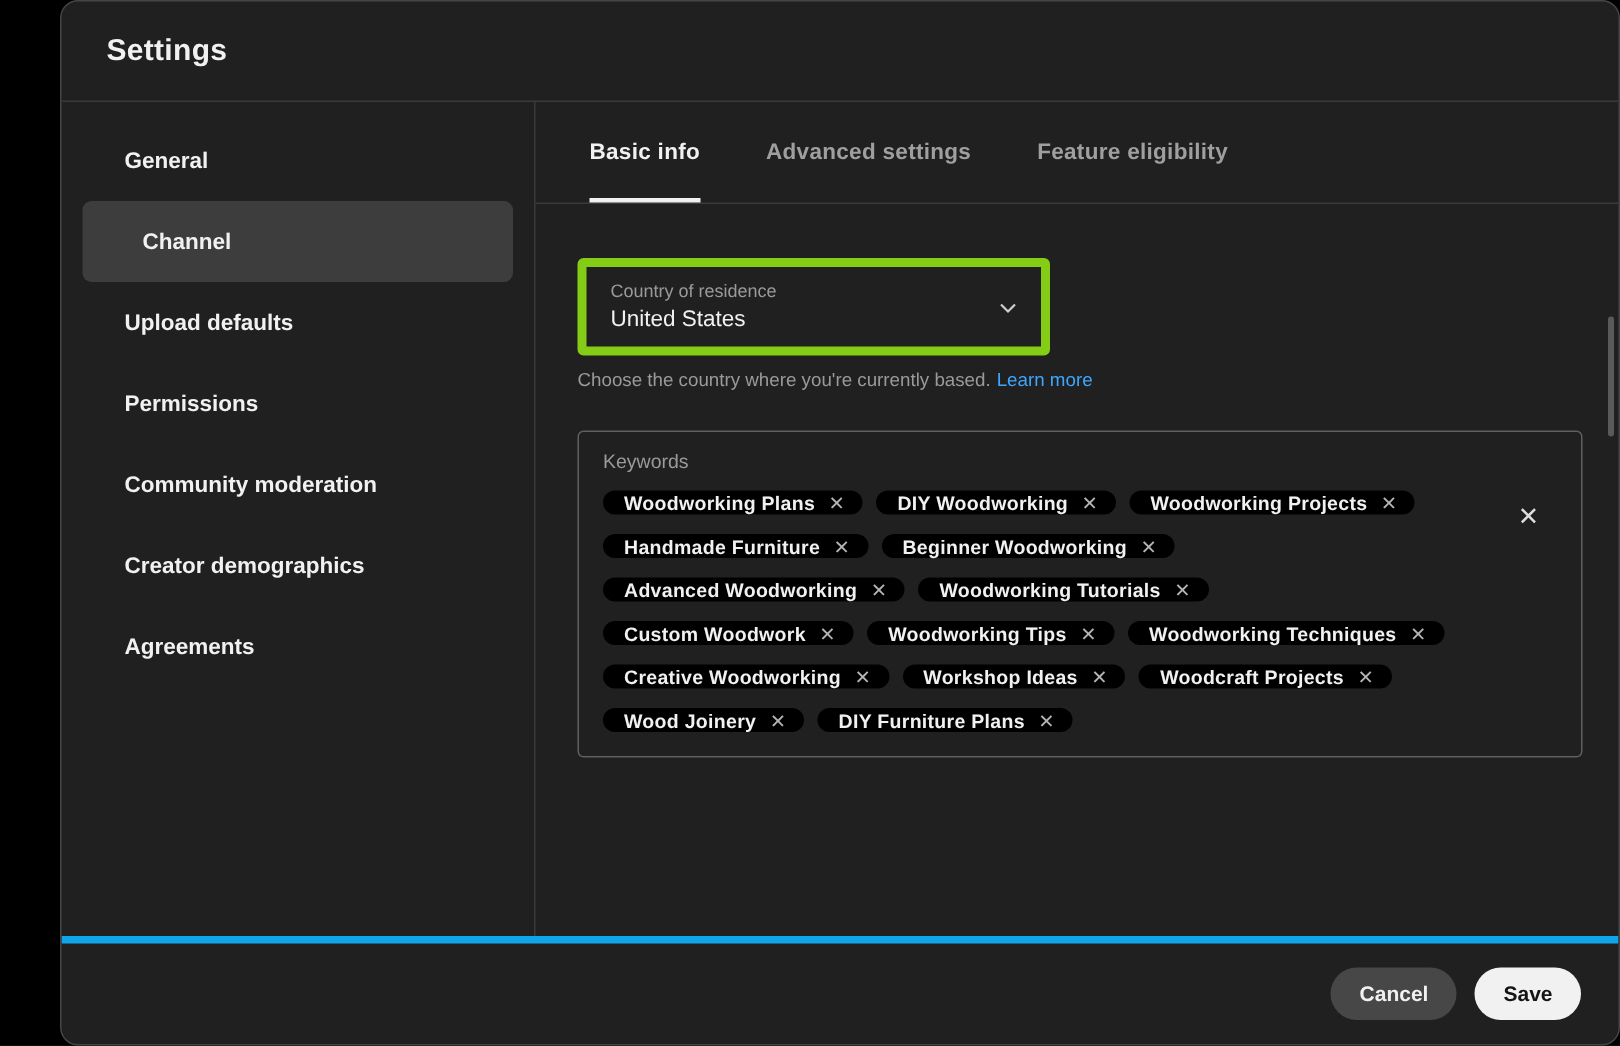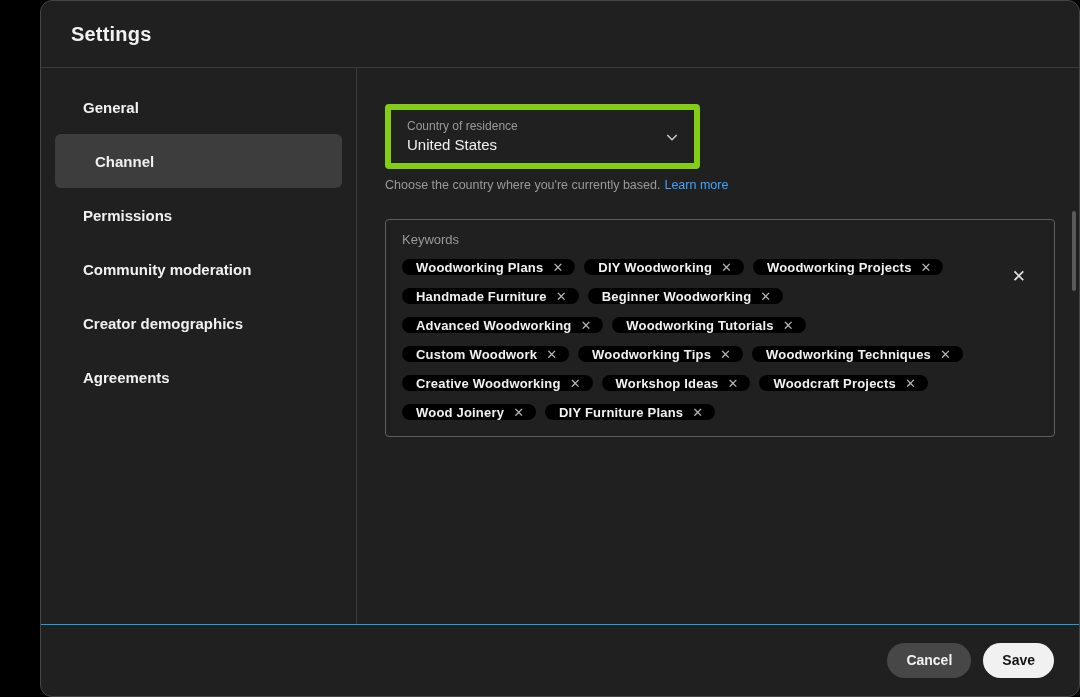--- a/index.html
+++ b/index.html
@@ -162,6 +162,11 @@
 
     <div class="content">
 
+      <div class="tabs">
+        <div class="tab active">Basic info</div>
+        <div class="tab">Advanced settings</div>
+        <div class="tab">Feature eligibility</div>
+      </div>
 
       <div class="scroll-area">
 

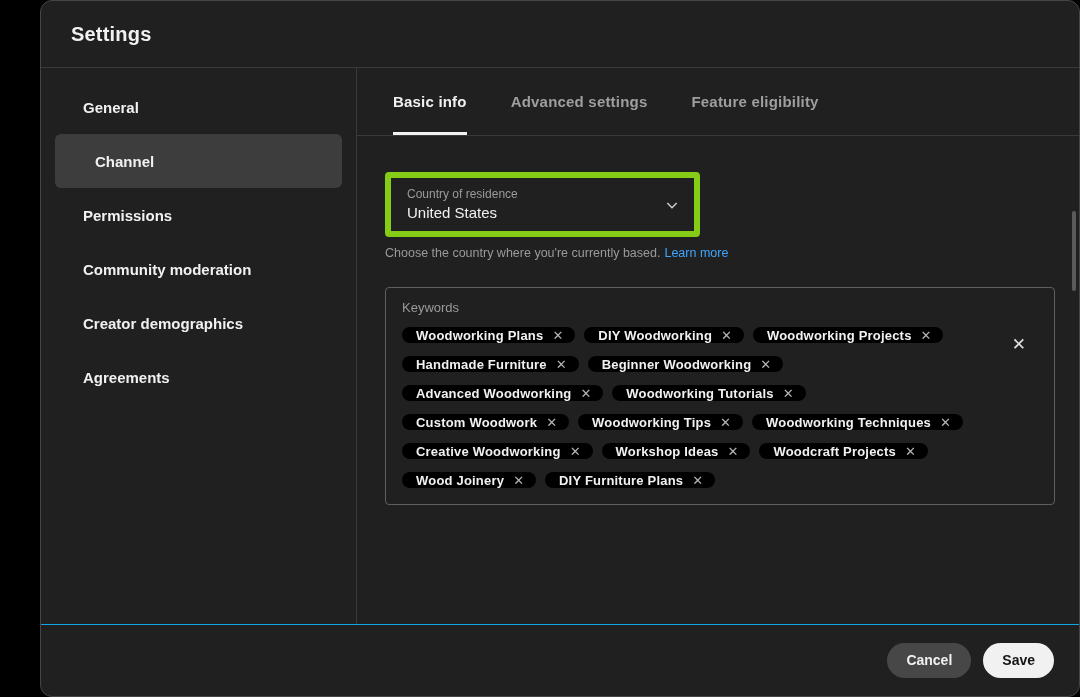--- a/index.html
+++ b/index.html
@@ -147,6 +147,9 @@
           <span>Channel</span>
         </div>
       <div class="sidebar-item">
+          <span>Upload defaults</span>
+        </div>
+      <div class="sidebar-item">
           <span>Permissions</span>
         </div>
       <div class="sidebar-item">

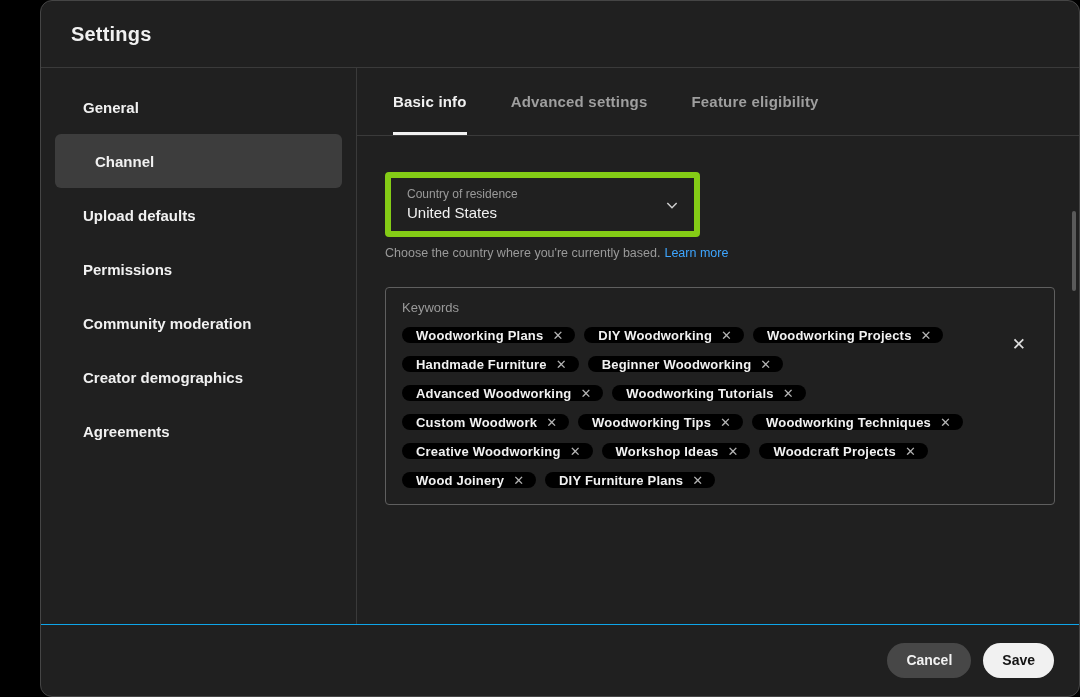--- a/index.html
+++ b/index.html
@@ -115,7 +115,7 @@
   
   .dialog-footer {
     height: 71px;
-    border-top: 1px solid #0ea5e9;
+    border-top: 5px solid #0ea5e9;
     display: flex; align-items: center; justify-content: flex-end;
     gap: 12px; padding-right: 25px;
   }

